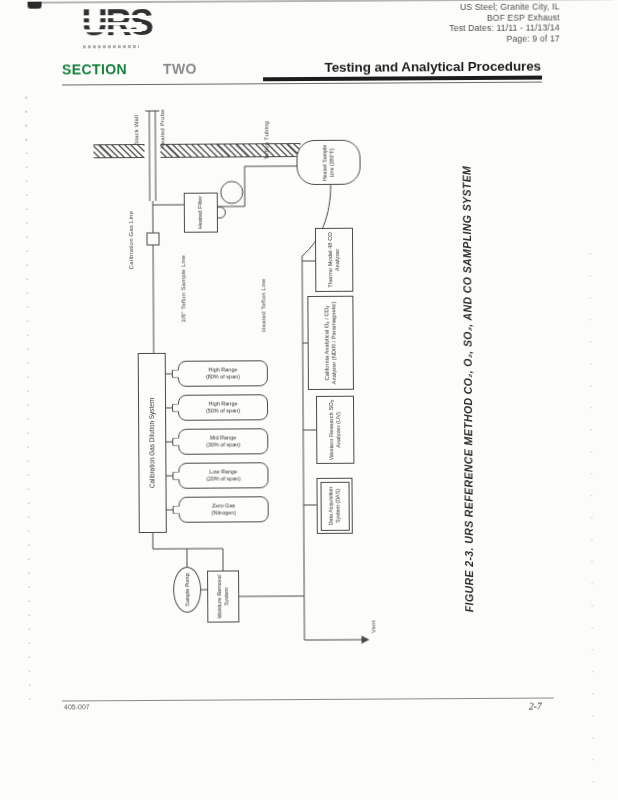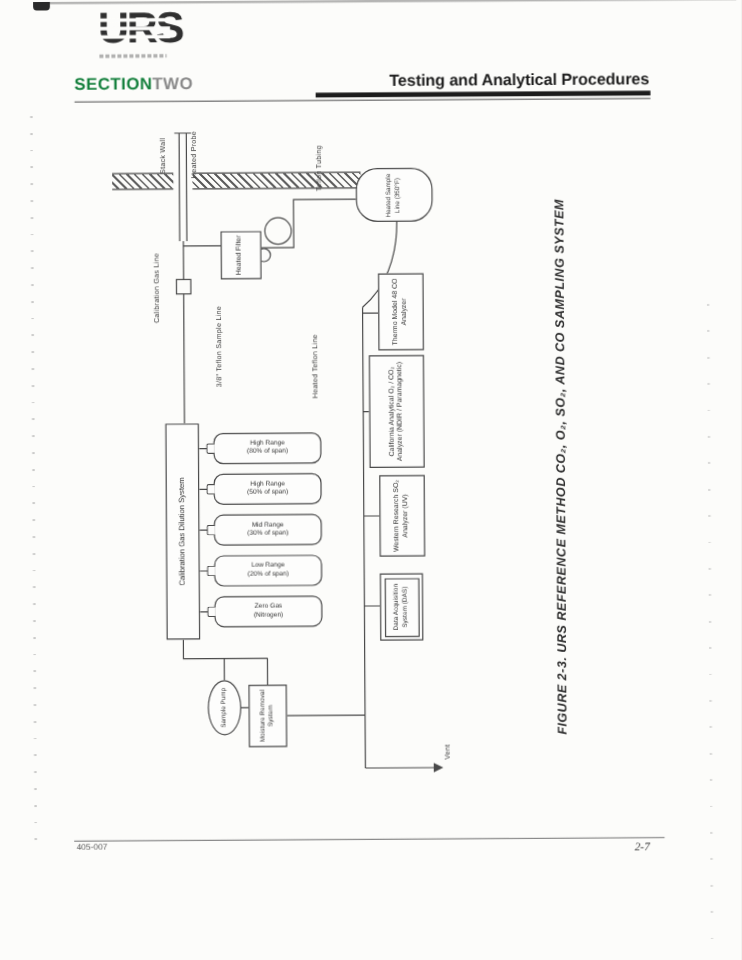--- a/index.html
+++ b/index.html
@@ -70,6 +70,12 @@
     <div class="dots dots-l"></div>
     <div class="dots dots-r"></div>
 
+    <div class="hdr">
+      <div>US Steel; Granite City, IL</div>
+      <div>BOF ESP Exhaust</div>
+      <div>Test Dates: 11/11 - 11/13/14</div>
+      <div>Page: 9 of 17</div>
+    </div>
 
     <div class="logo">
       <span class="logo-text">URS</span>

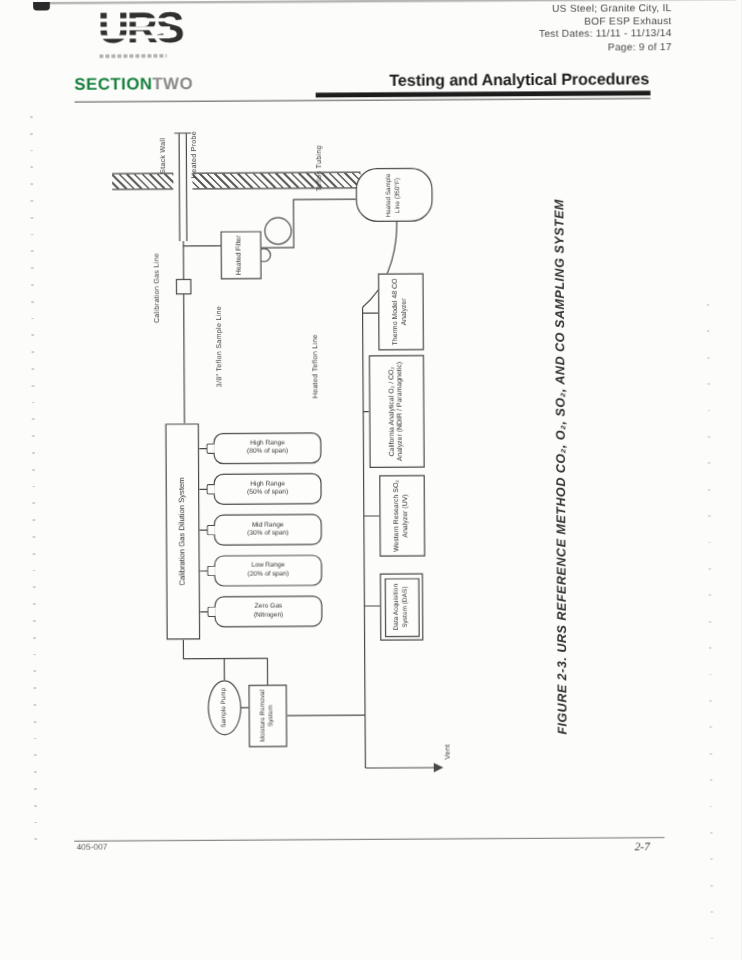--- a/index.html
+++ b/index.html
@@ -24,7 +24,7 @@
     background:repeating-linear-gradient(90deg,#8a8a8a 0 3px, transparent 3px 5px); }
 
   .sec-label { position:absolute; left:64px; top:60px; font-size:14px; font-weight:bold; letter-spacing:.4px; }
-  .sec-label .b { color:#15803d; } .sec-label .l { color:#8a8a8a; }
+  .sec-label .b { color:#15803d; } .sec-label .l { color:#8a8a8a;padding-left:36px; }
   .sec-title { position:absolute; right:75px; top:60px; font-size:13.5px; font-weight:bold; color:#1f1f1f; letter-spacing:-.1px; }
   .rule-thick { position:absolute; left:265px; top:77px; width:279px; height:3.5px; background:#1c1c1c; }
   .rule-thin  { position:absolute; left:64px; top:82.5px; width:480px; height:1px; background:#6a6a6a; }

